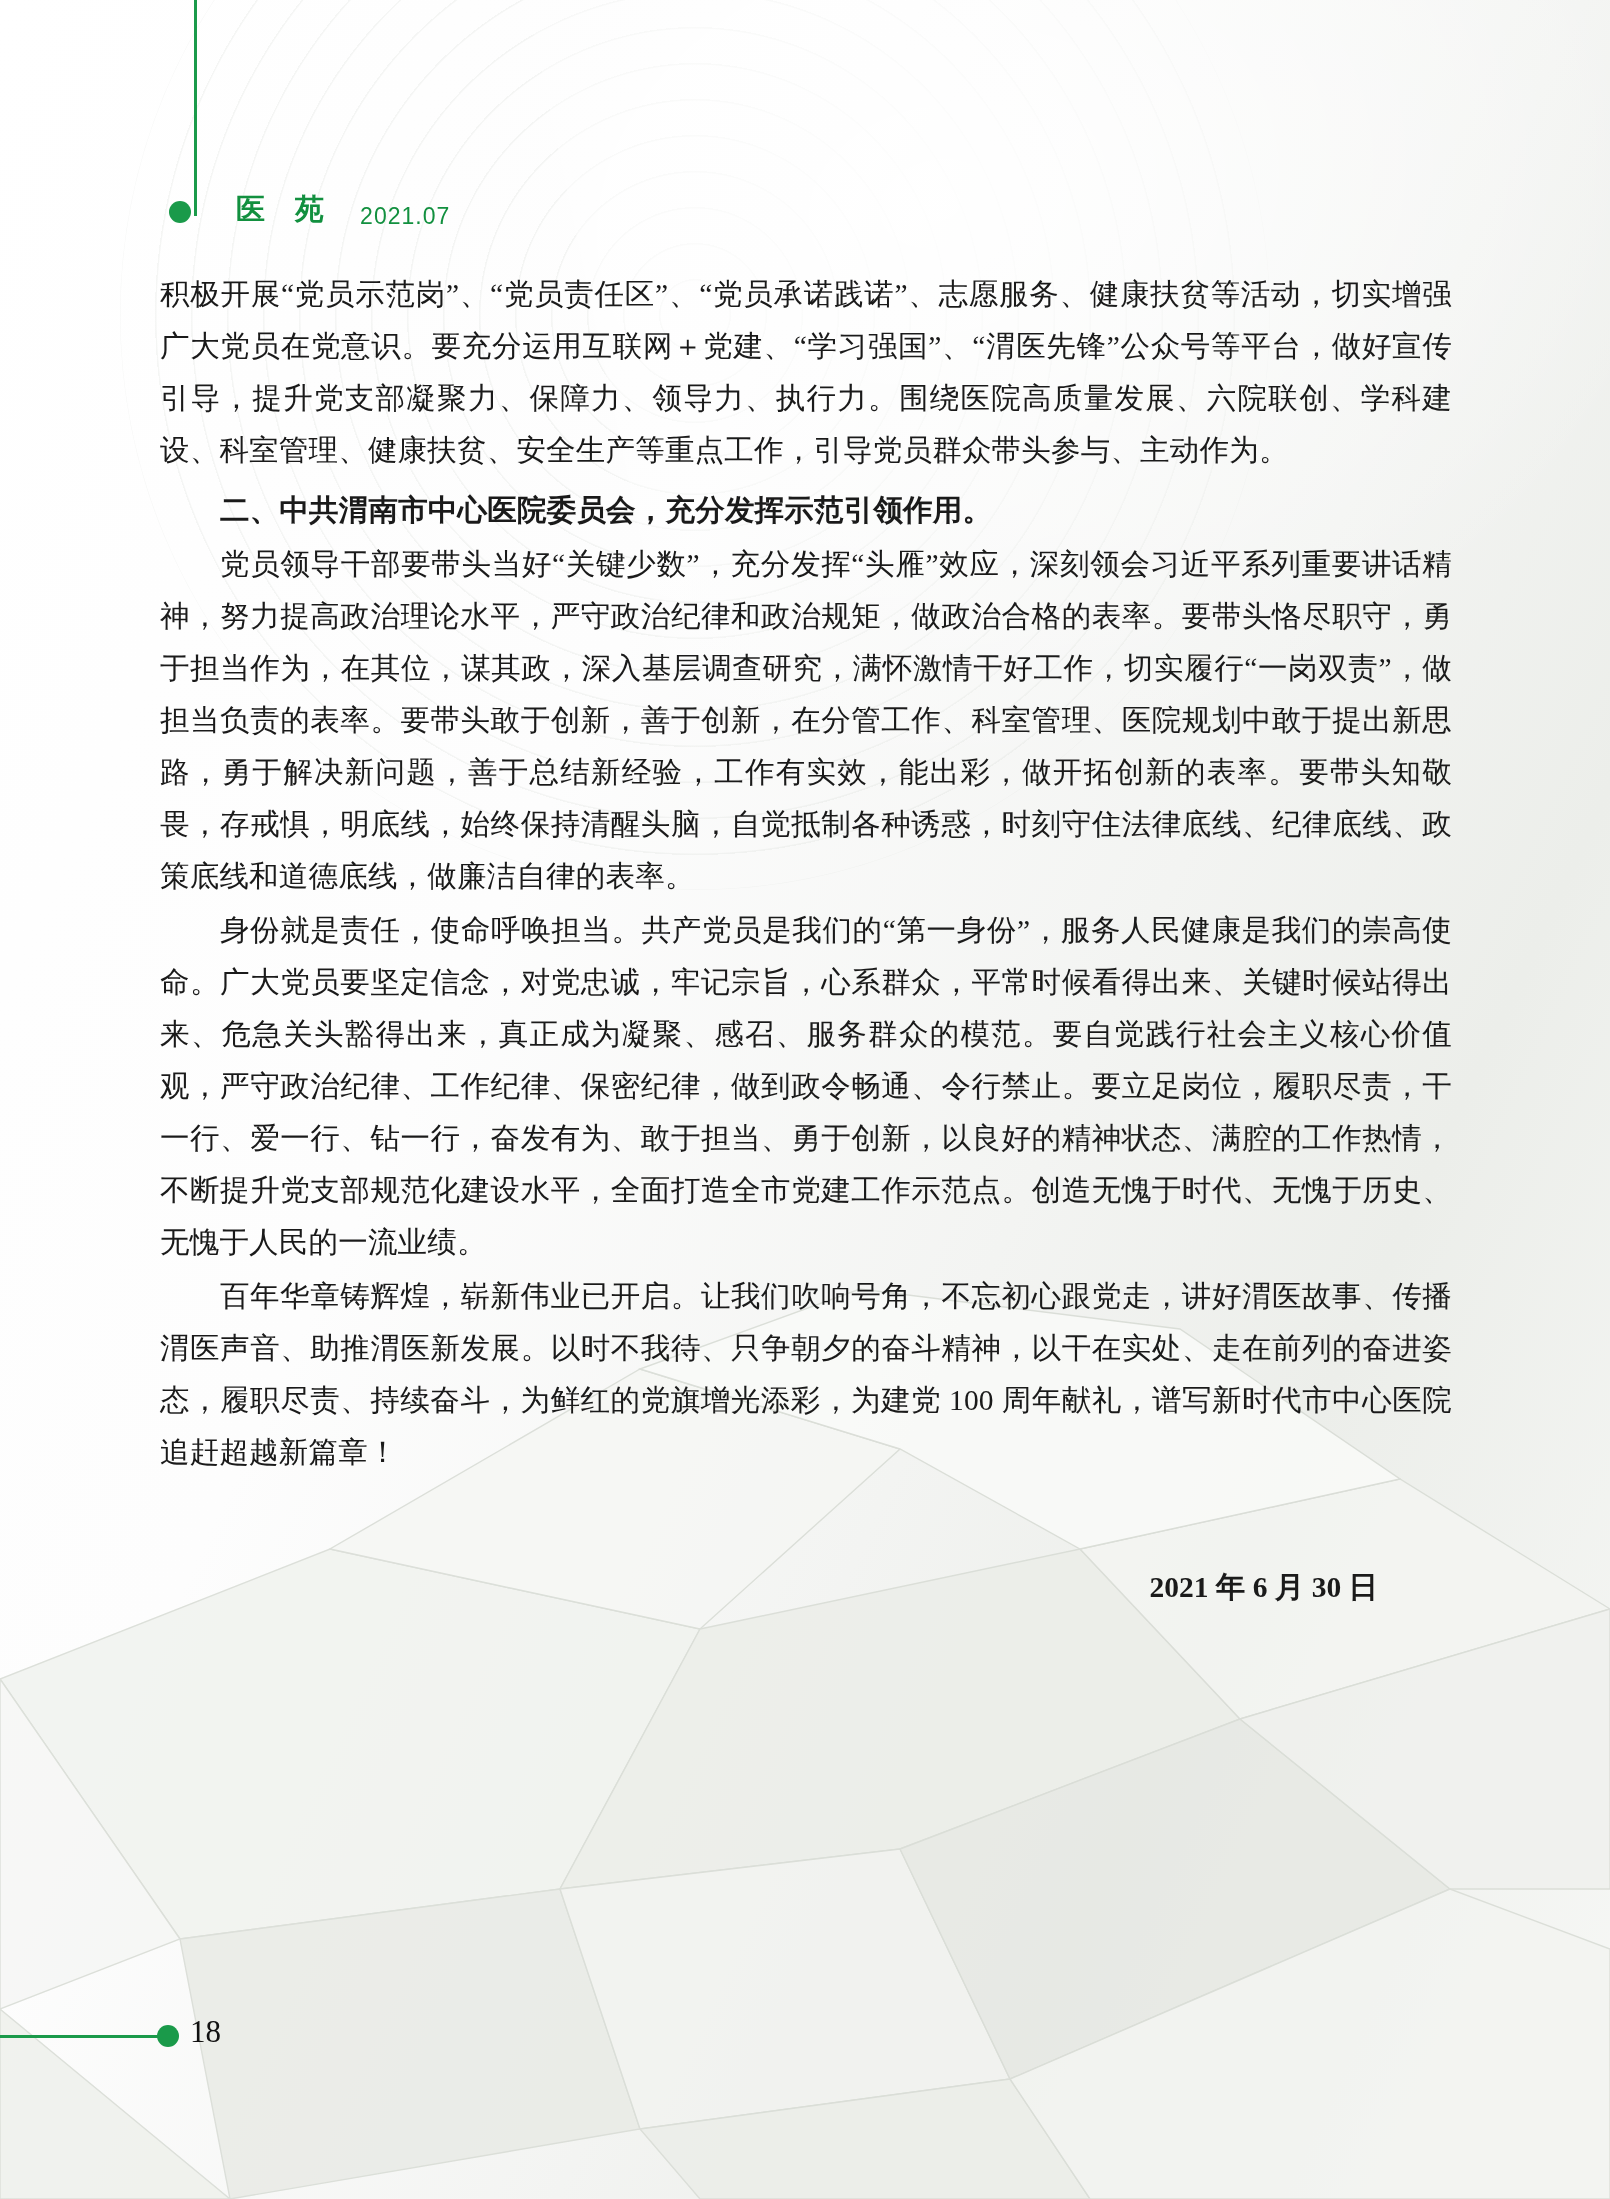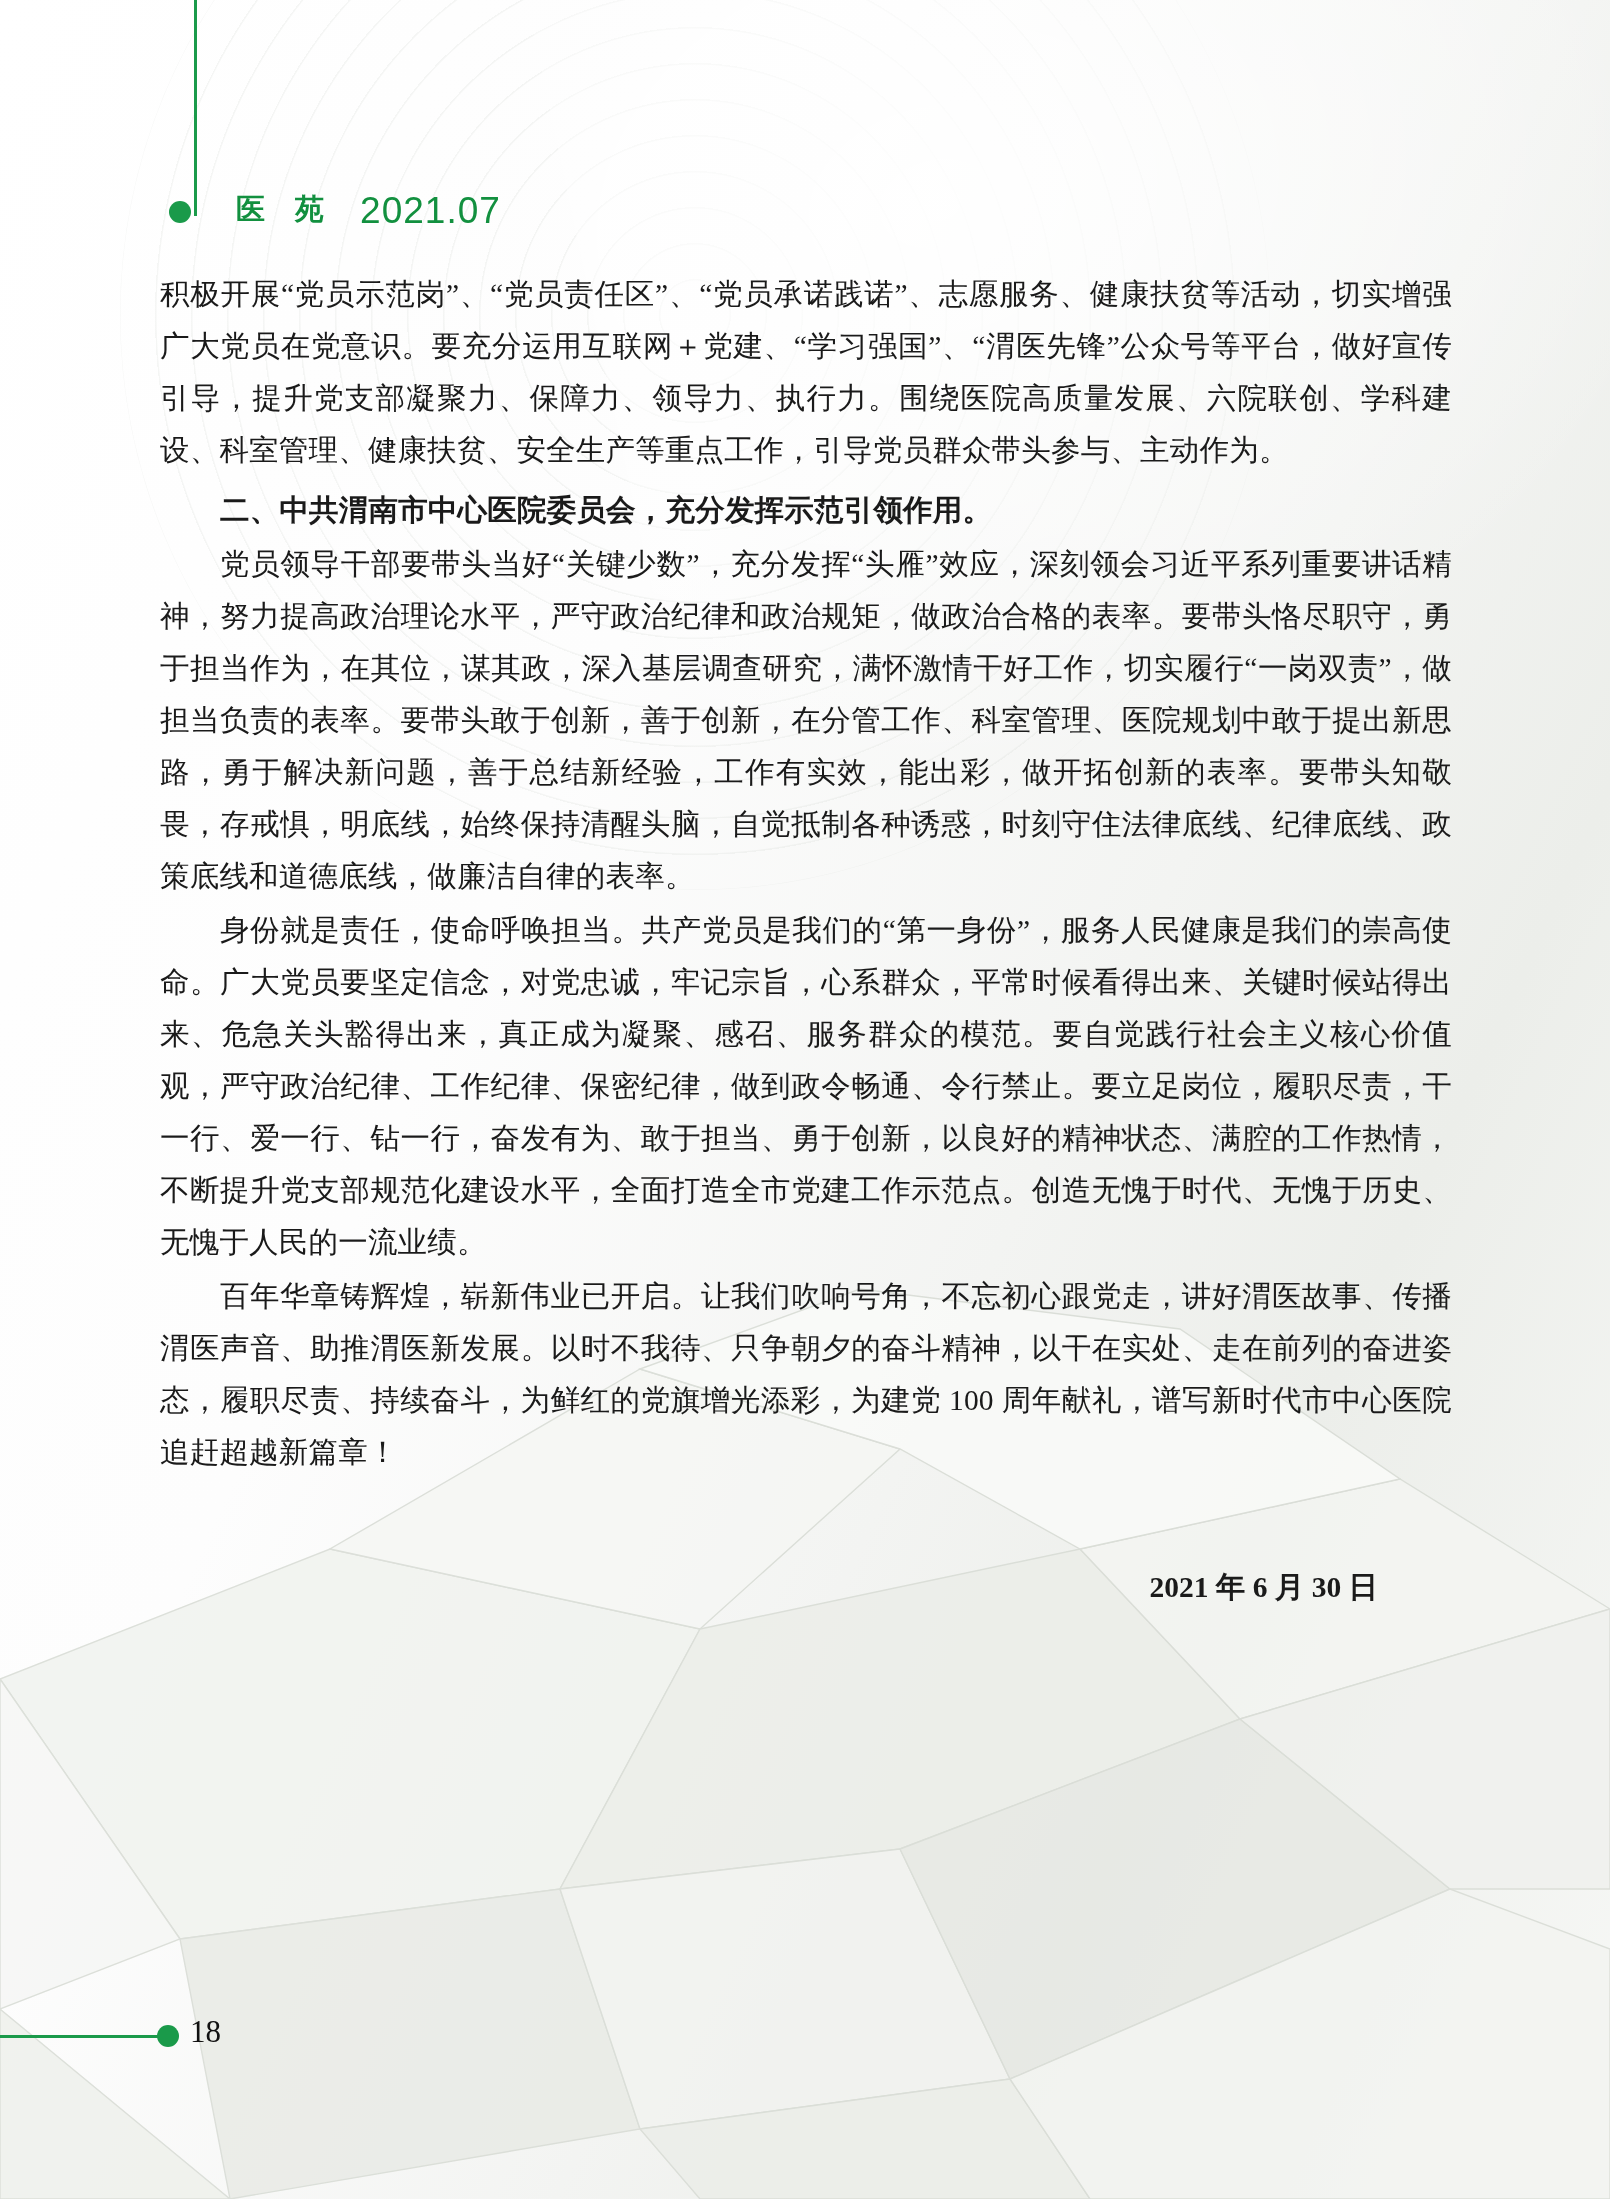--- a/index.html
+++ b/index.html
@@ -99,7 +99,7 @@
     left: 236px;
     top: 190px;
     display: flex;
-    align-items: flex-start;
+    align-items: flex-end;
     gap: 26px;
   }
   .header-title {

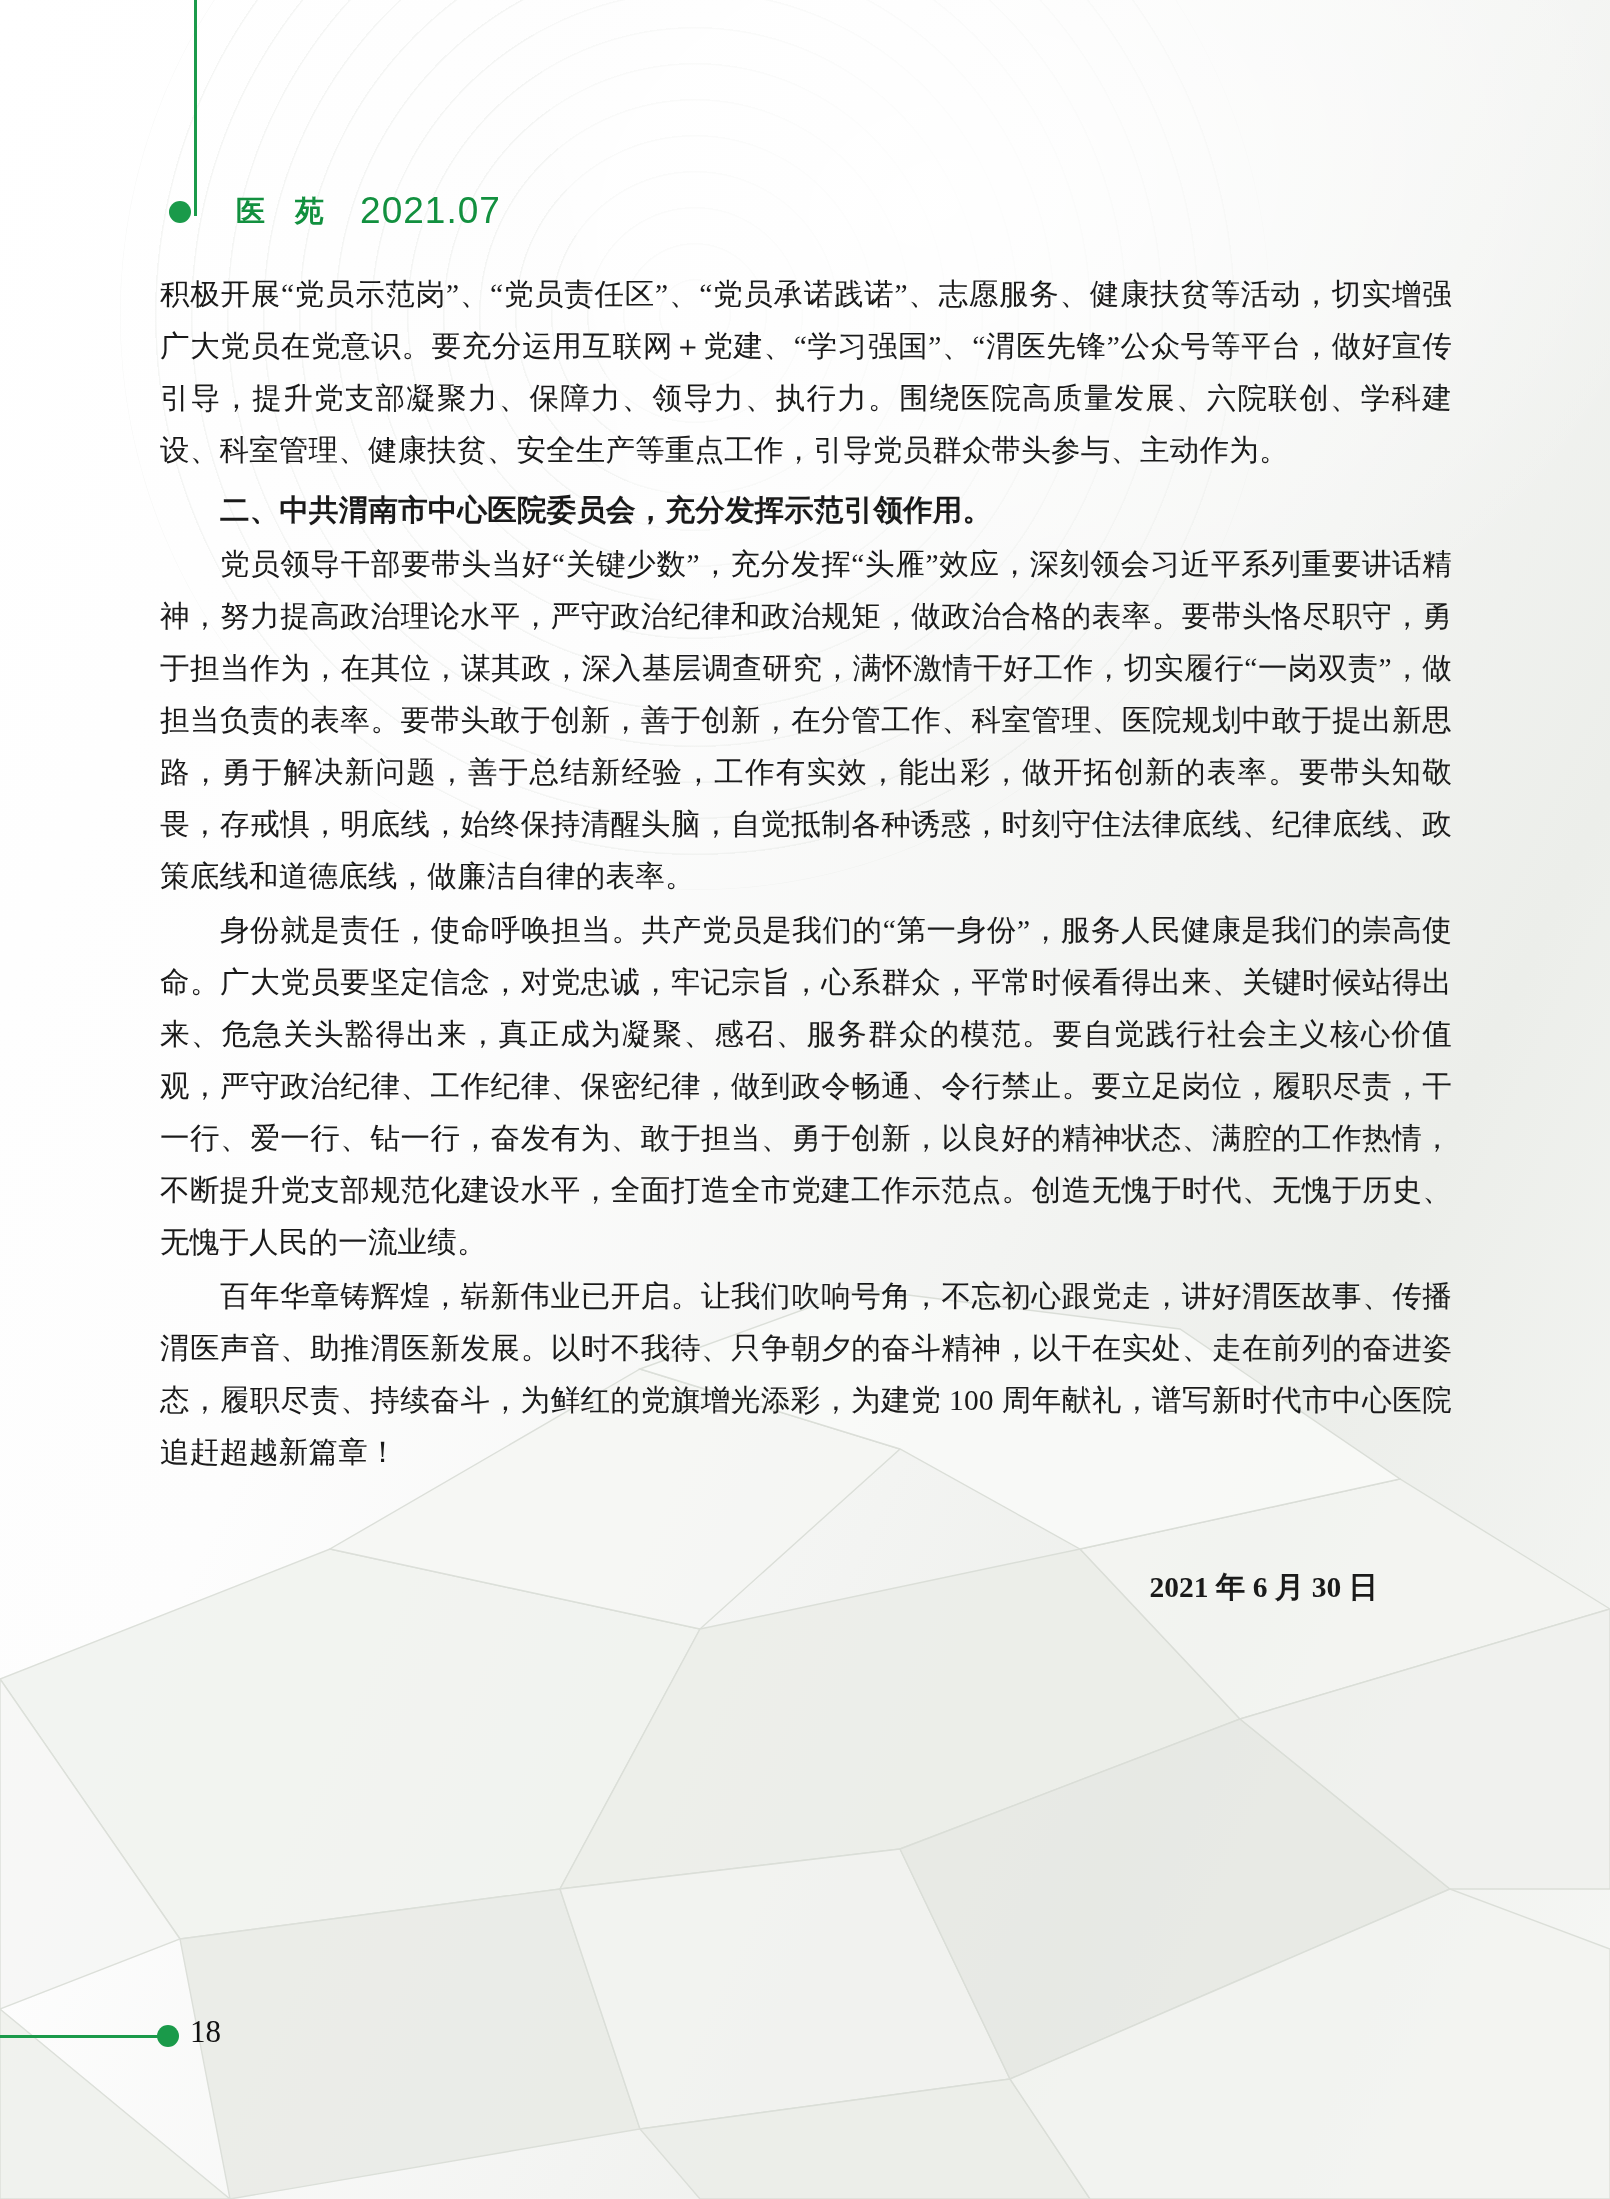--- a/index.html
+++ b/index.html
@@ -111,7 +111,7 @@
   }
   .header-date {
     font-family: "Liberation Sans", sans-serif;
-    font-size: 37px;
+    font-size: 23px;
     color: #12903f;
     letter-spacing: 1px;
   }

